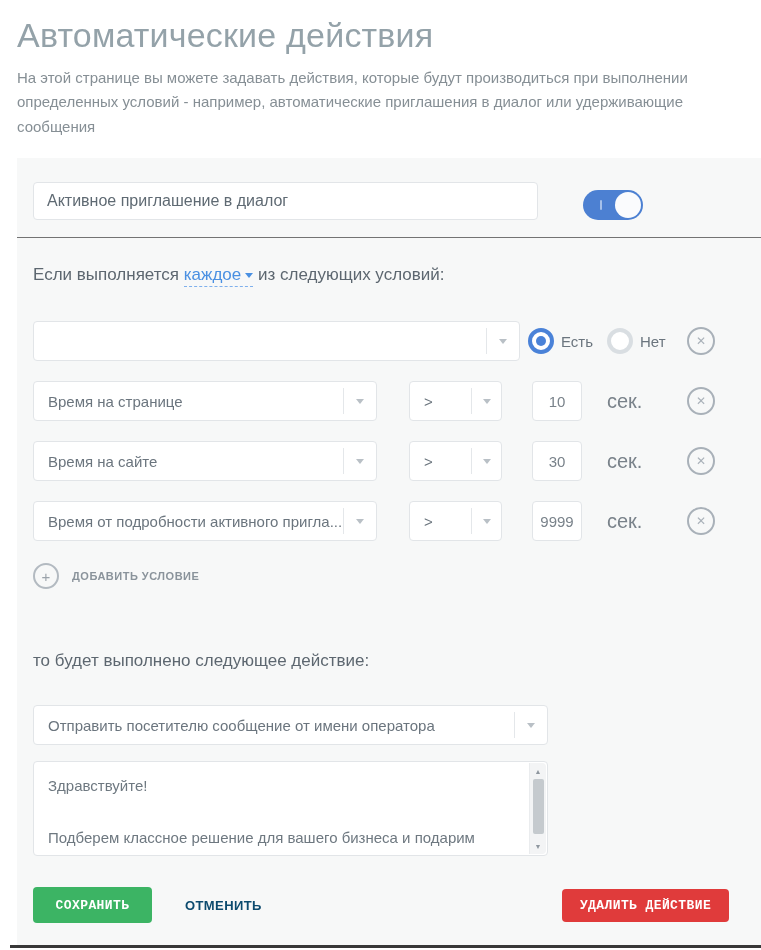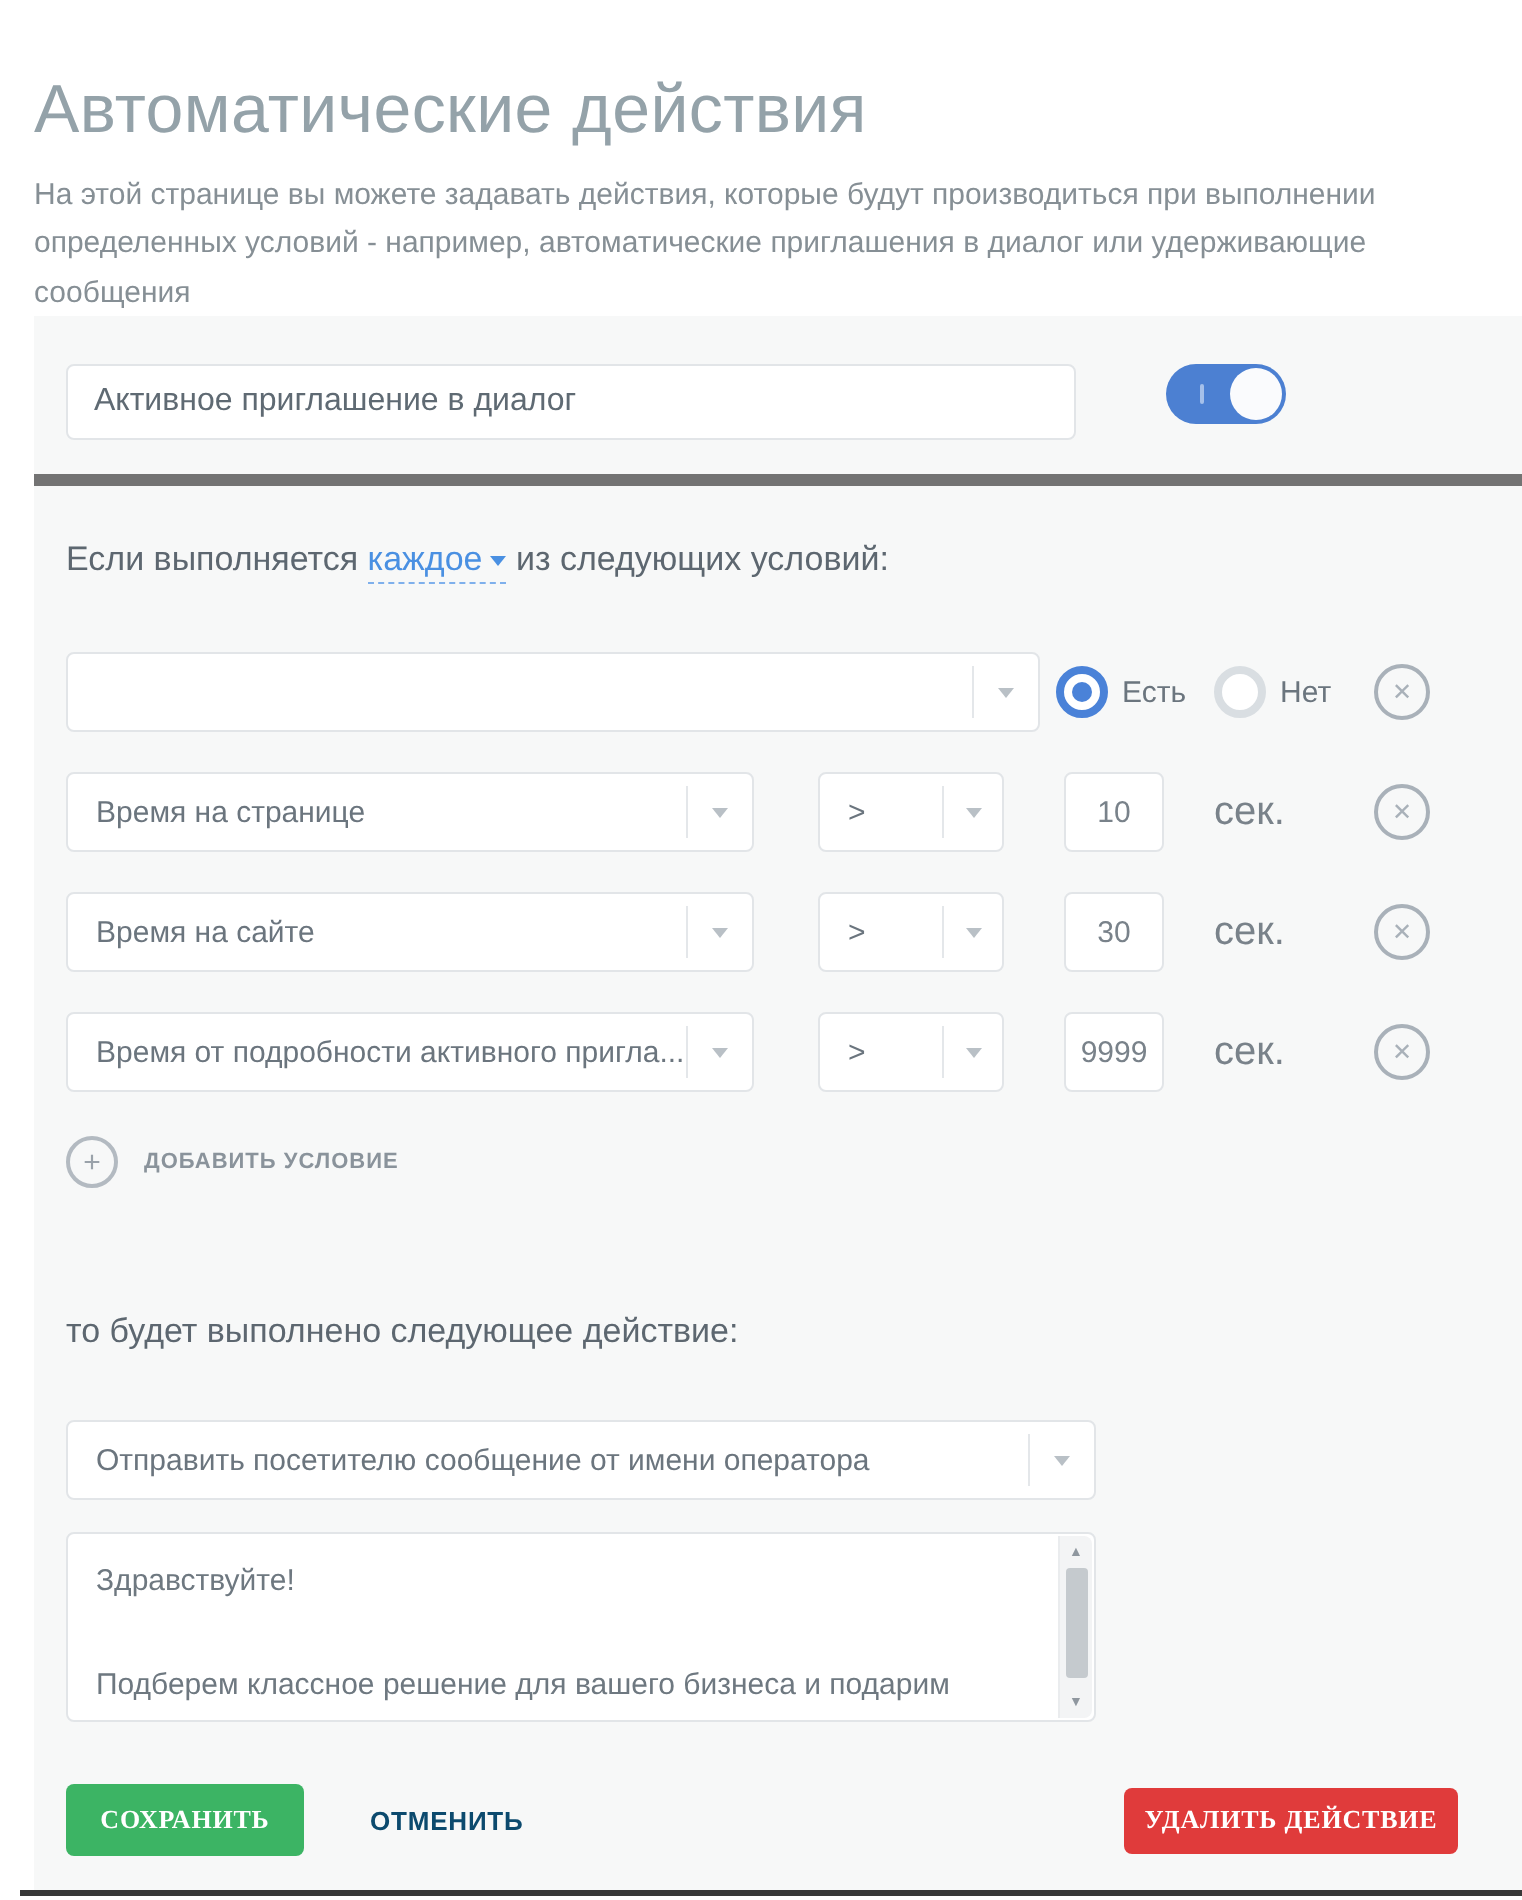--- a/index.html
+++ b/index.html
@@ -12,7 +12,7 @@
   }
 
   
-  .page-header { padding: 16px 17px 0 17px; margin-top: 20px; }
+  .page-header { padding: 16px 17px 0 17px; }
   .page-title {
     font-size: 34px;
     font-weight: 400;

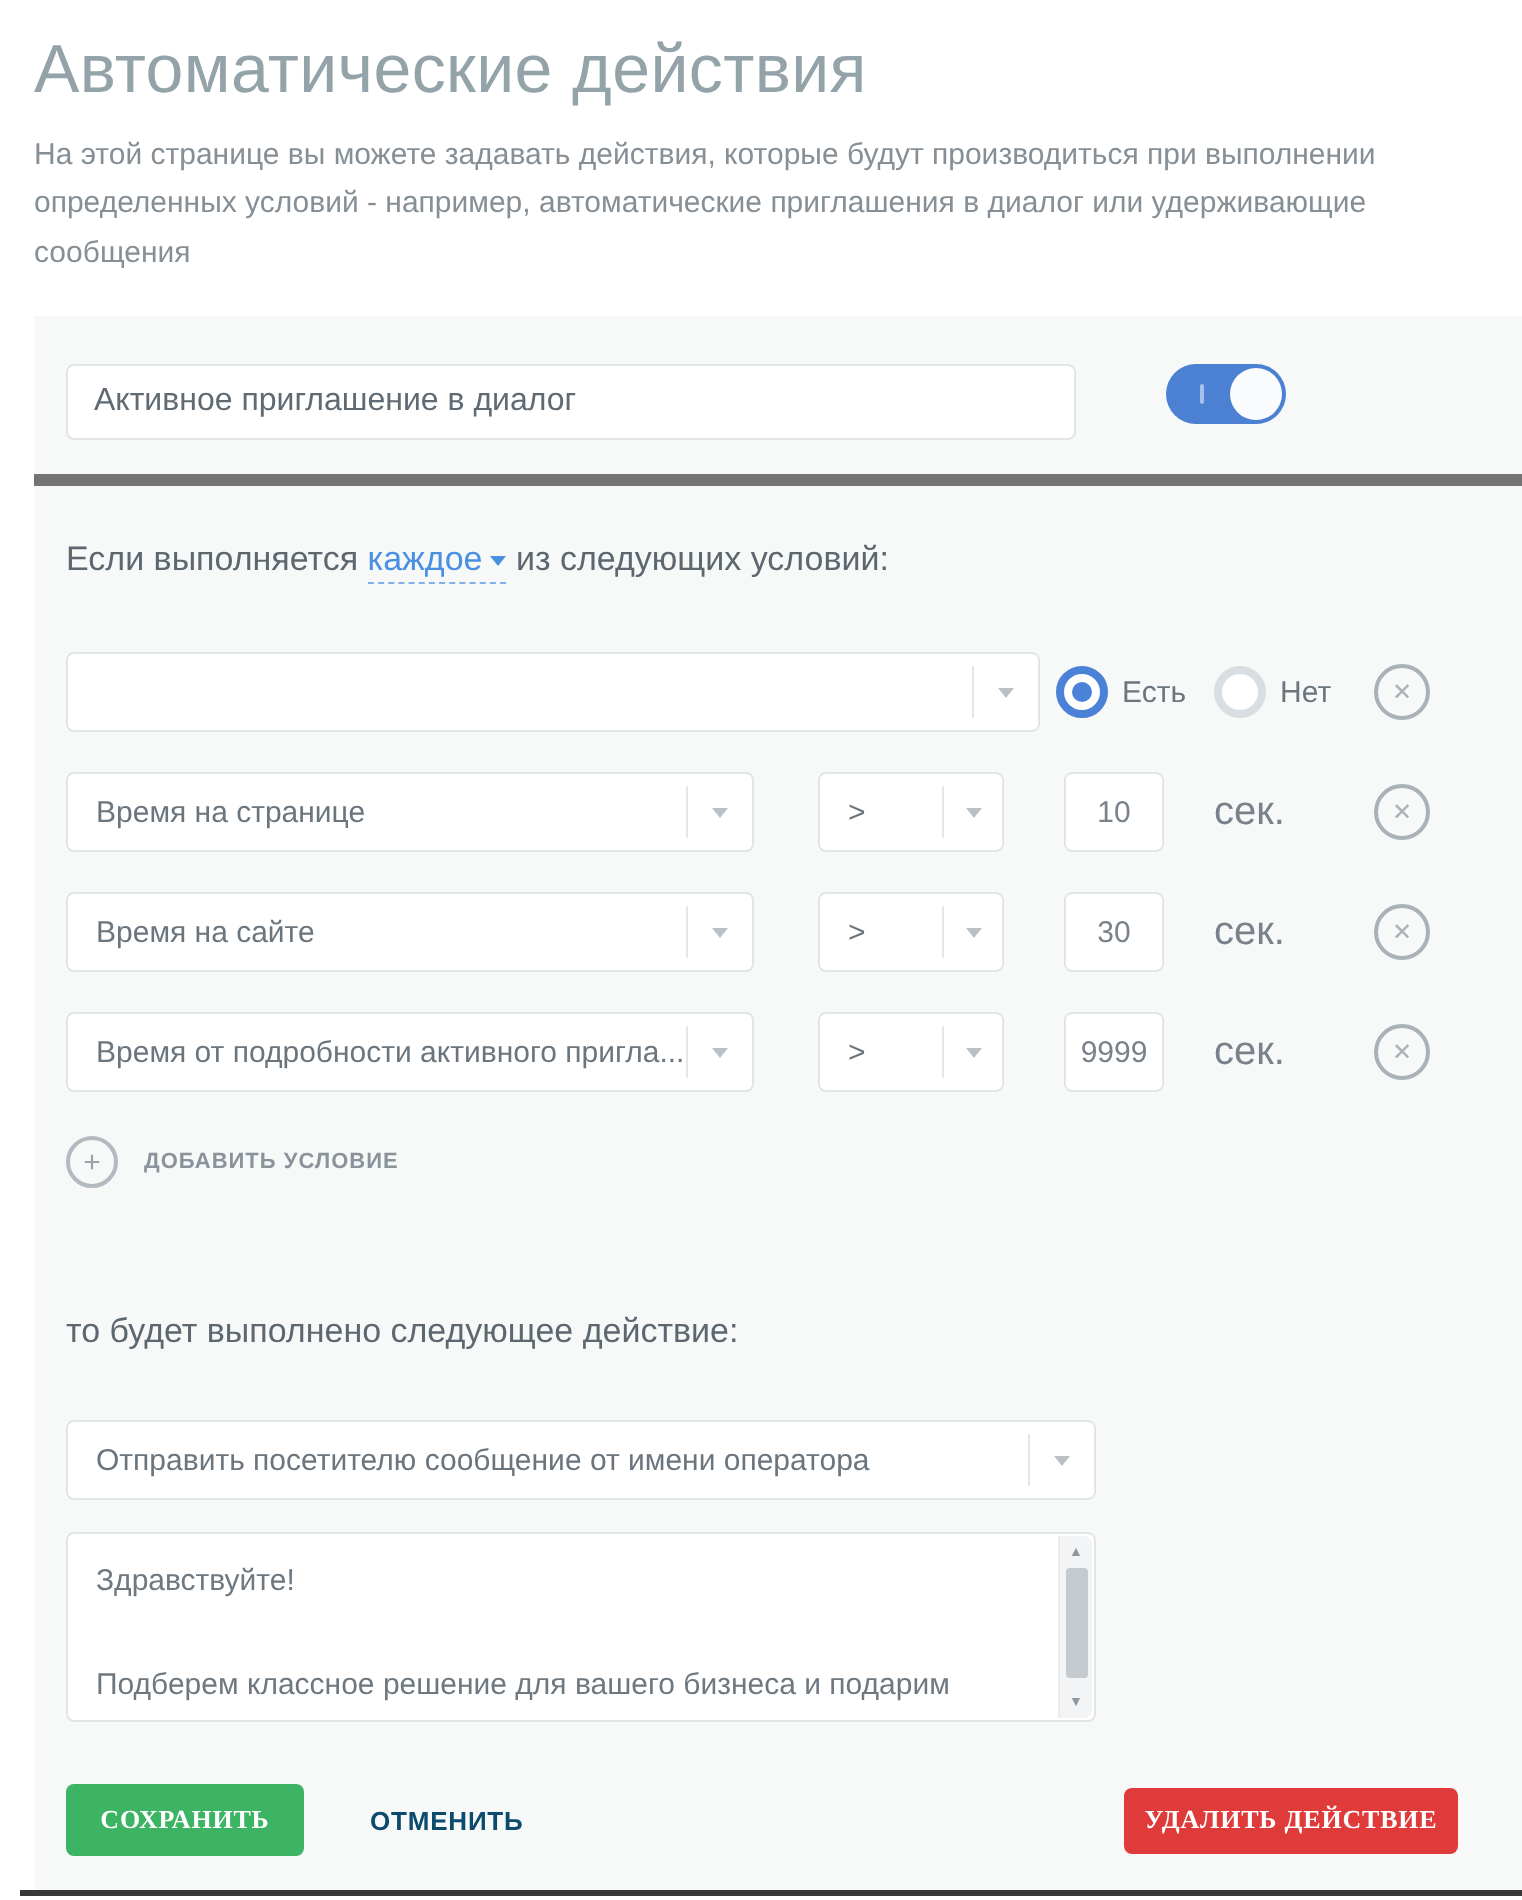--- a/index.html
+++ b/index.html
@@ -36,9 +36,9 @@
   }
   .card-sec1 {
     padding: 24px 16px 17px 16px;
-    border-bottom: 6px solid #737373;
-    display: flex;
-    align-items: flex-start;
+    border-bottom: 1px solid #737373;
+    display: flex;
+    align-items: flex-end;
     gap: 25px;
   }
   .name-input {

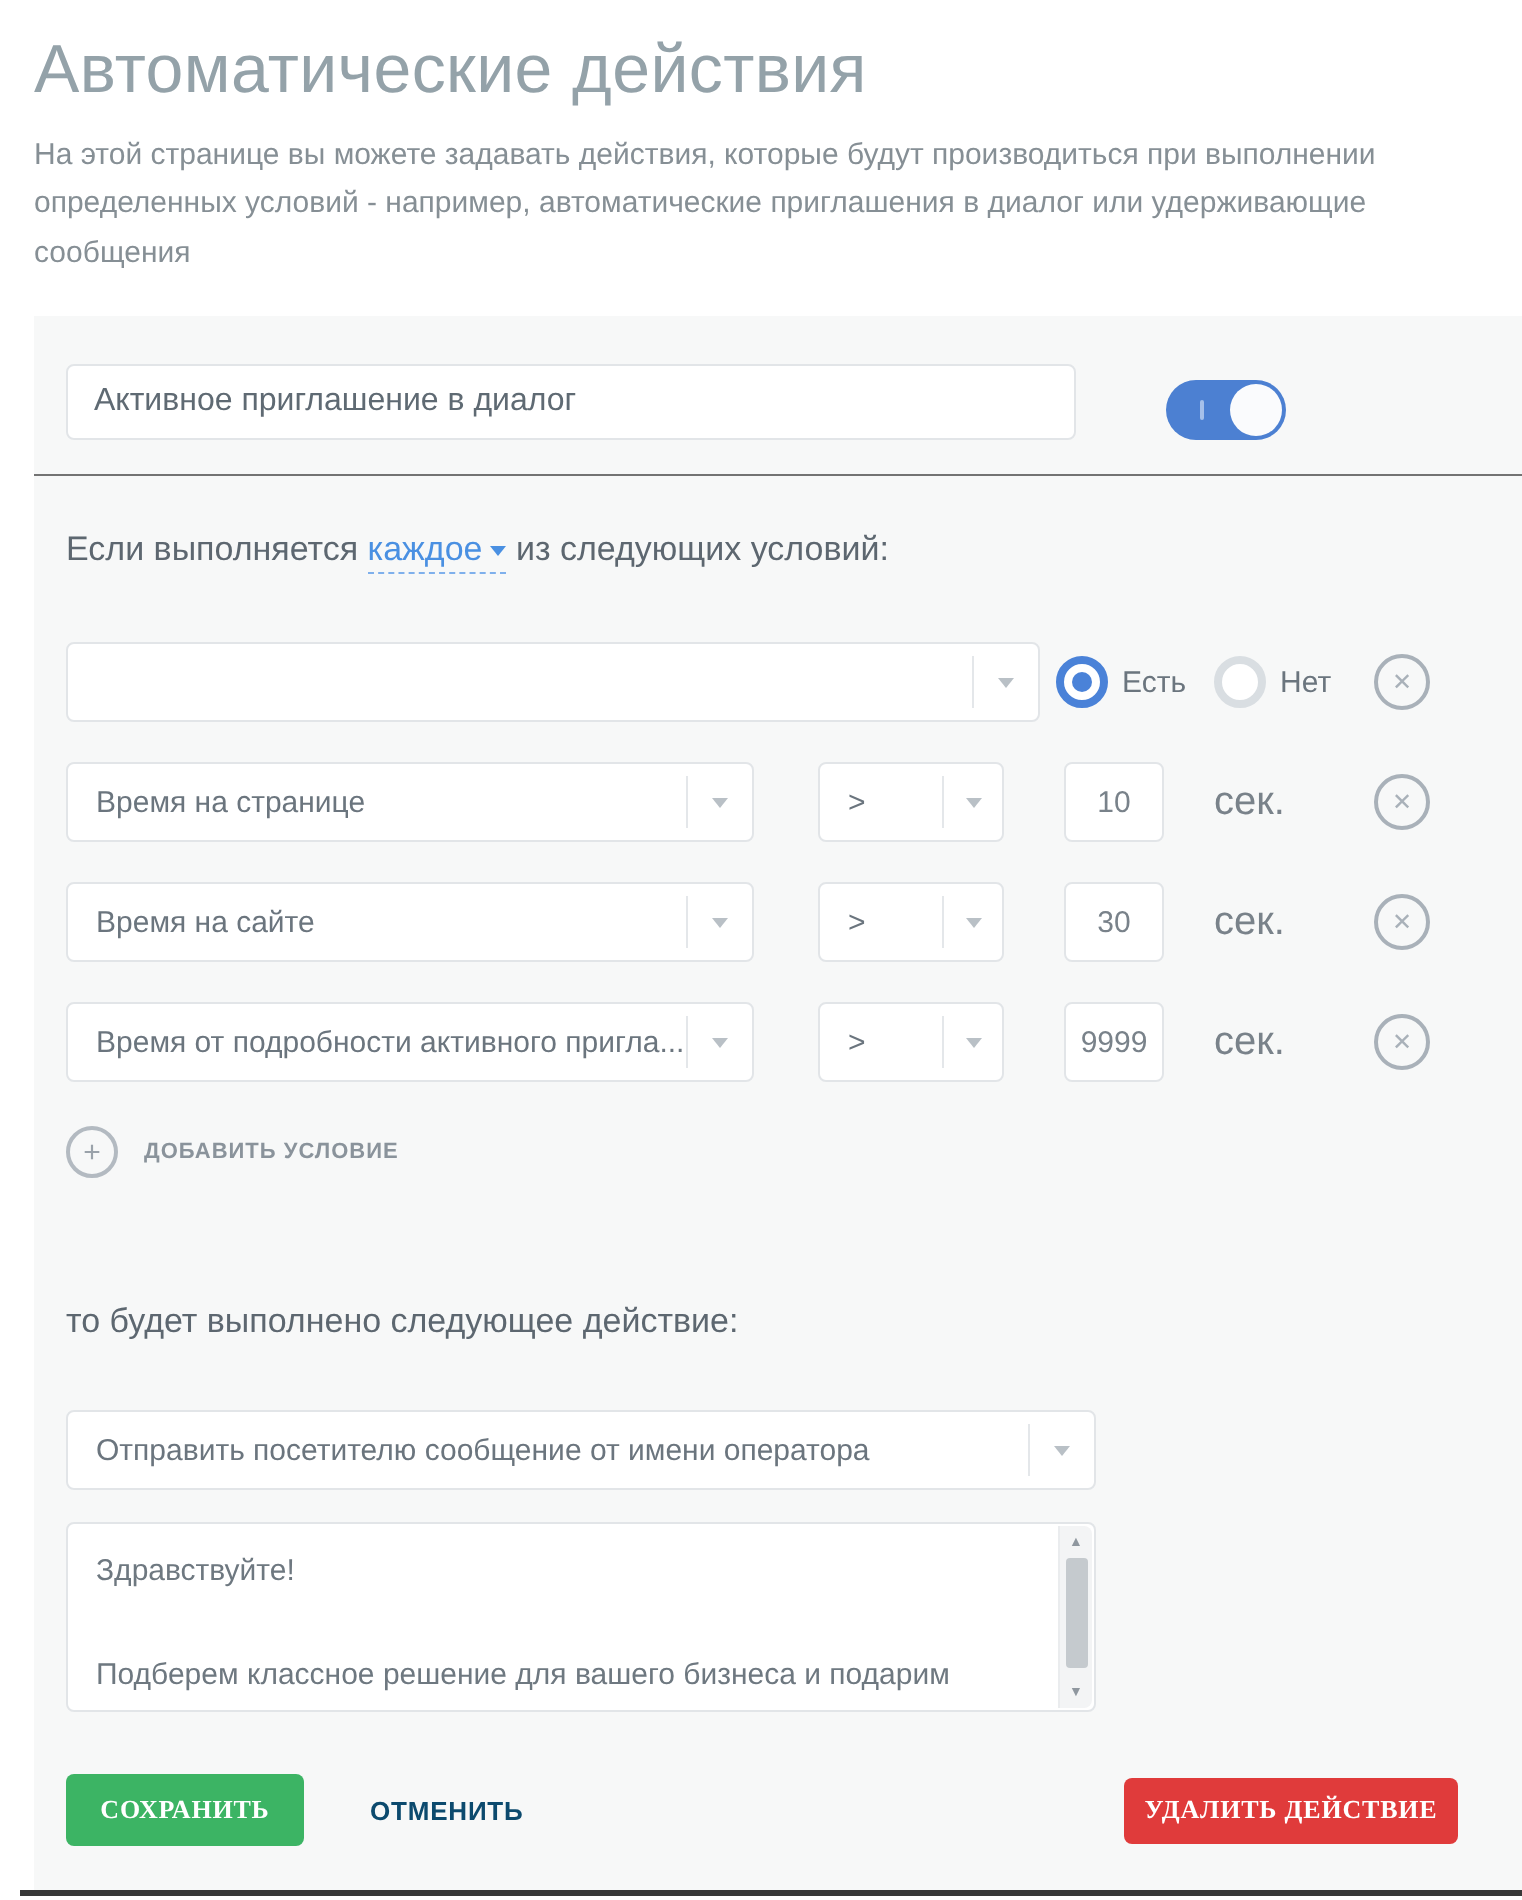--- a/index.html
+++ b/index.html
@@ -293,7 +293,7 @@
   .btn {
     border: none;
     border-radius: 4px;
-    font-family: Liberation Serif, serif;
+    font-family: Liberation Mono, monospace;
     font-size: 13px;
     font-weight: 700;
     letter-spacing: 0.4px;

